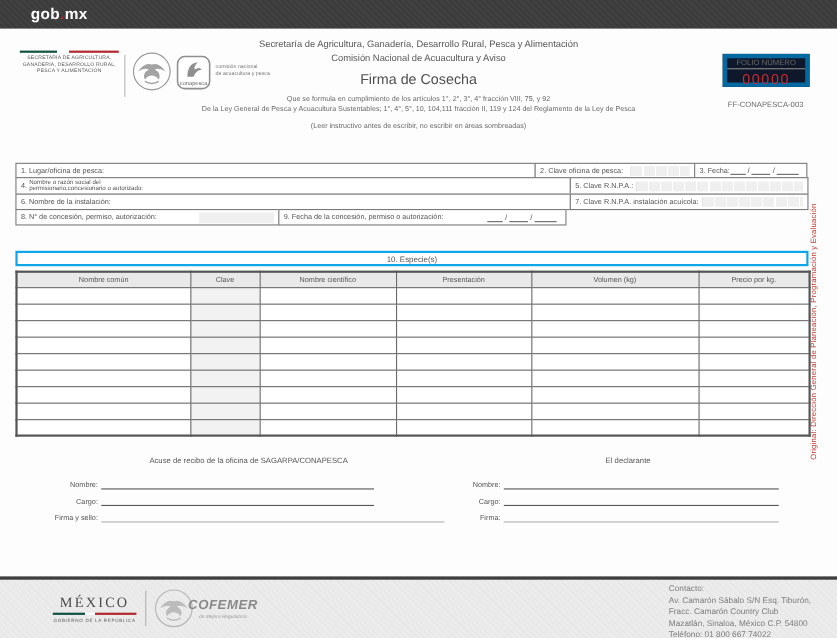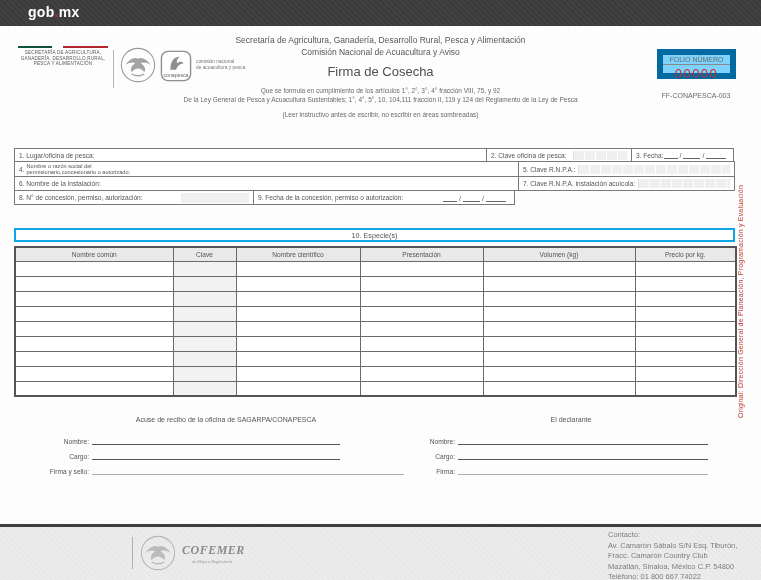--- a/index.html
+++ b/index.html
@@ -41,7 +41,7 @@
   .conapesca-text { position:absolute; left:196px; top:59px; font-size:4.8px; line-height:5.6px; color:#777; }
 
   .folio-box { position:absolute; left:657px; top:49px; width:79px; height:30px;
-    border:6px solid #0369a1; background:#7dd3fc; text-align:center; }
+    border:4px solid #0369a1; background:#0f172a; text-align:center; }
   .folio-label { font-size:7px; color:#6a6a6a; border-bottom:1px solid #888; padding:1px 0; }
   .folio-value { font-size:13px; letter-spacing:1.5px; color:#cb2a30; padding-top:1px; }
   .form-code { position:absolute; left:645px; top:92px; width:102px; text-align:center; font-size:7px; color:#6a6a6a; }

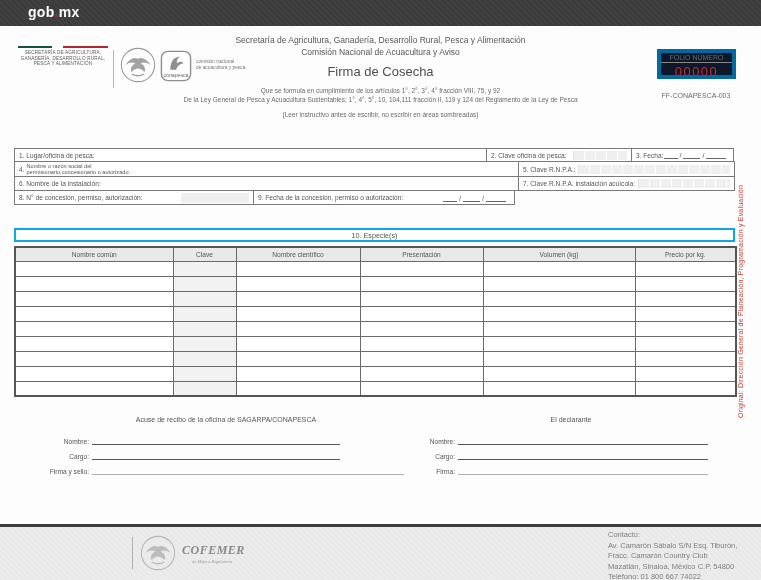--- a/index.html
+++ b/index.html
@@ -332,6 +332,11 @@
 </div>
 
 <div class="pagefooter">
+  <div class="mexico">
+    <div class="mexico-name">MÉXICO</div>
+    <div class="tricolor"></div>
+    <div class="mexico-sub">GOBIERNO DE LA REPÚBLICA</div>
+  </div>
   <div class="fdiv"></div>
   <svg class="feagle" viewBox="0 0 40 40">
     <circle cx="20" cy="20" r="18.5" fill="none" stroke="#9a9a9a" stroke-width="1.2"></circle>

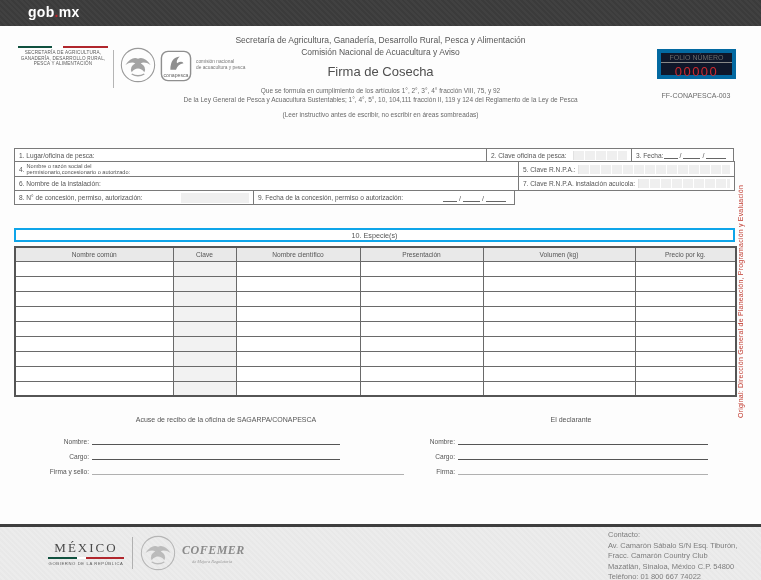--- a/index.html
+++ b/index.html
@@ -109,7 +109,7 @@
   .mexico-sub { font-size:4.2px; letter-spacing:.6px; color:#5a5a5a; margin-top:1px; }
   .fdiv { position:absolute; left:132px; top:10px; height:32px; width:1px; background:#b0b0b0; }
   .feagle { position:absolute; left:140px; top:8px; width:36px; height:36px; opacity:.65; }
-  .cofemer { position:absolute; left:182px; top:16px;font-family:Liberation Serif, serif; }
+  .cofemer { position:absolute; left:171px; top:16px; }
   .cofemer-name { font-style:italic; font-weight:bold; font-size:12px; color:#8a8a8a; letter-spacing:.5px; }
   .cofemer-sub { font-style:italic; font-size:4.4px; color:#9a9a9a; margin-top:1px; padding-left:10px; }
   .contact { position:absolute; left:608px; top:3px; font-size:7.5px; line-height:10.5px; color:#7d7d7d; }

